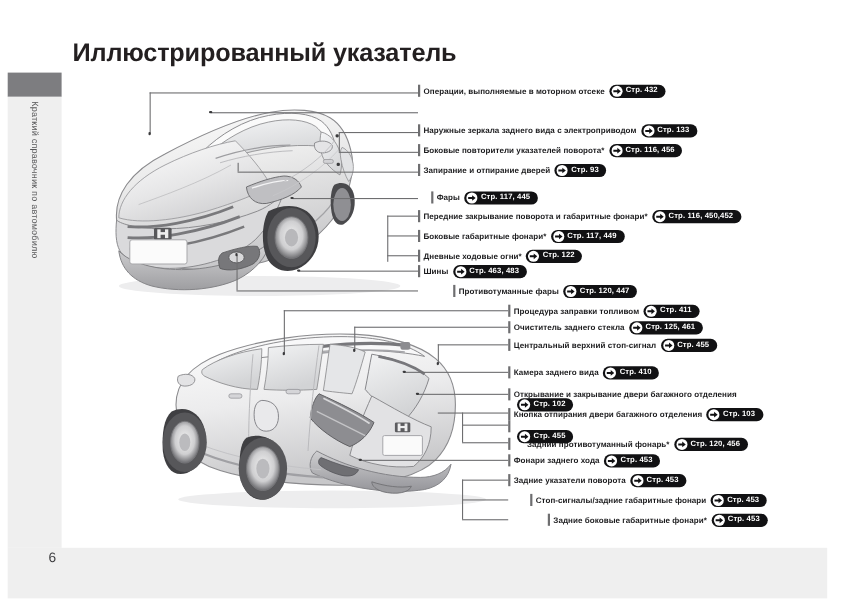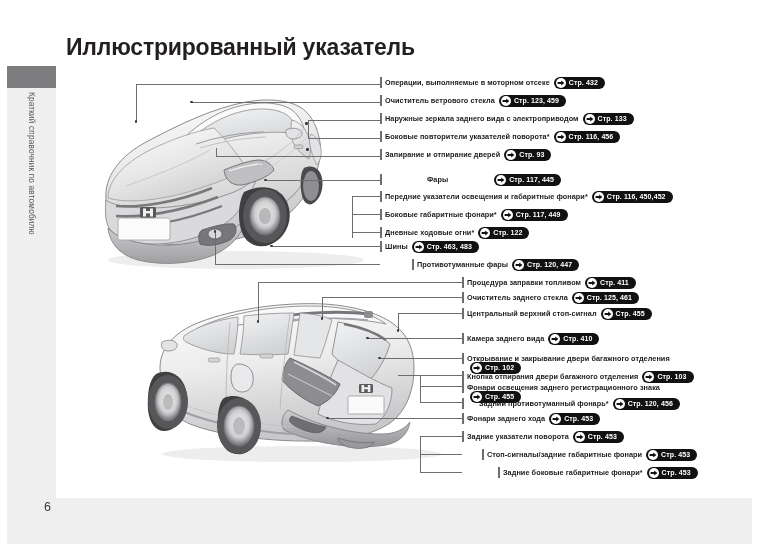--- a/index.html
+++ b/index.html
@@ -397,18 +397,6 @@
     </span>
   </div>
 
-  <div class="callout" style="left:380px;top:95px;">
-    <span class="tick"></span>
-    <span class="ctext">Очиститель ветрового стекла</span>
-    <span class="badge">
-      <span class="arrow">
-        <svg width="8" height="8" viewBox="0 0 8 8">
-            <path d="M0.6 3.1 H4.2 V1.4 L7.4 4 L4.2 6.6 V4.9 H0.6 Z" fill="#111113"></path>
-          </svg>
-      </span>
-      <span class="bt">Стр. 123, 459</span>
-    </span>
-  </div>
 
   <div class="callout" style="left:380px;top:131px;">
     <span class="tick"></span>

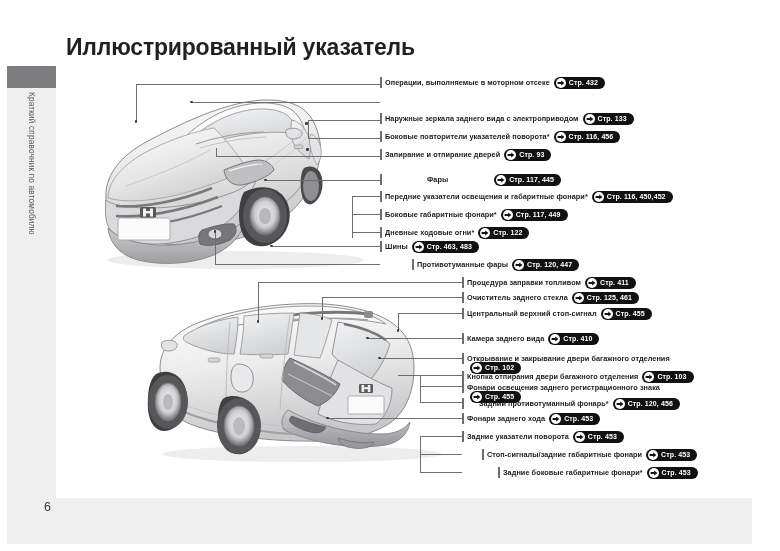--- a/index.html
+++ b/index.html
@@ -437,7 +437,7 @@
     </span>
   </div>
 
-  <div class="callout" style="left:380px;top:174px;gap:42px;">
+  <div class="callout" style="left:392px;top:174px;">
     <span class="tick"></span>
     <span class="ctext">Фары</span>
     <span class="badge">

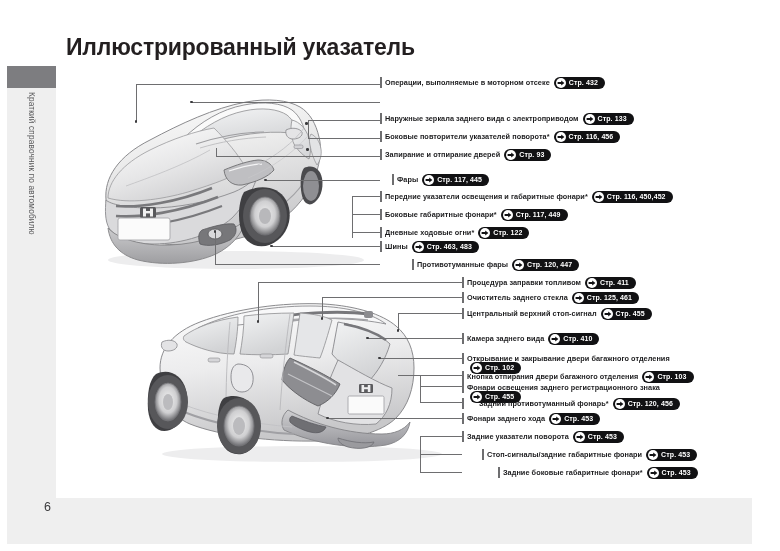--- a/index.html
+++ b/index.html
@@ -452,7 +452,7 @@
 
   <div class="callout" style="left:380px;top:191px;">
     <span class="tick"></span>
-    <span class="ctext">Передние указатели освещения и габаритные фонари*</span>
+    <span class="ctext">Передние закрывание поворота и габаритные фонари*</span>
     <span class="badge">
       <span class="arrow">
         <svg width="8" height="8" viewBox="0 0 8 8">

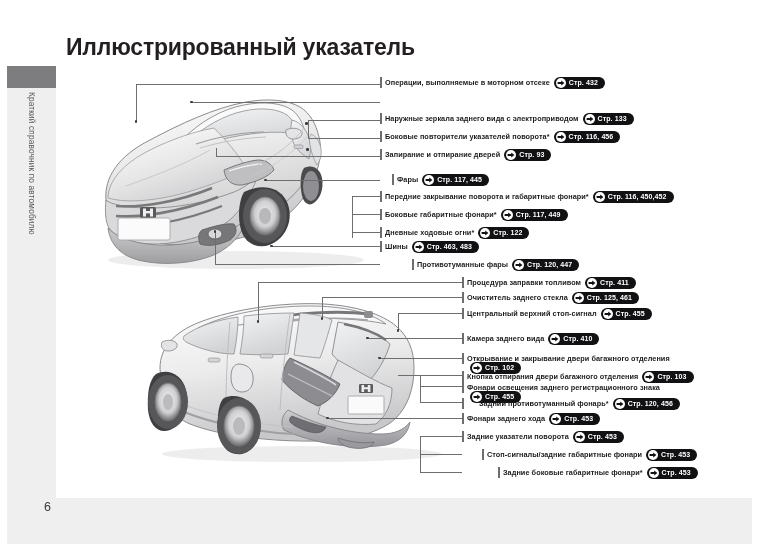--- a/index.html
+++ b/index.html
@@ -597,7 +597,6 @@
 
   <div class="callout" style="left:462px;top:382px;">
     <span class="tick"></span>
-    <span class="ctext">Фонари освещения заднего регистрационного знака</span>
   </div>
   <div class="badge-only" style="left:470px;top:391px;">
     <span class="badge" style="margin-left:0;">

